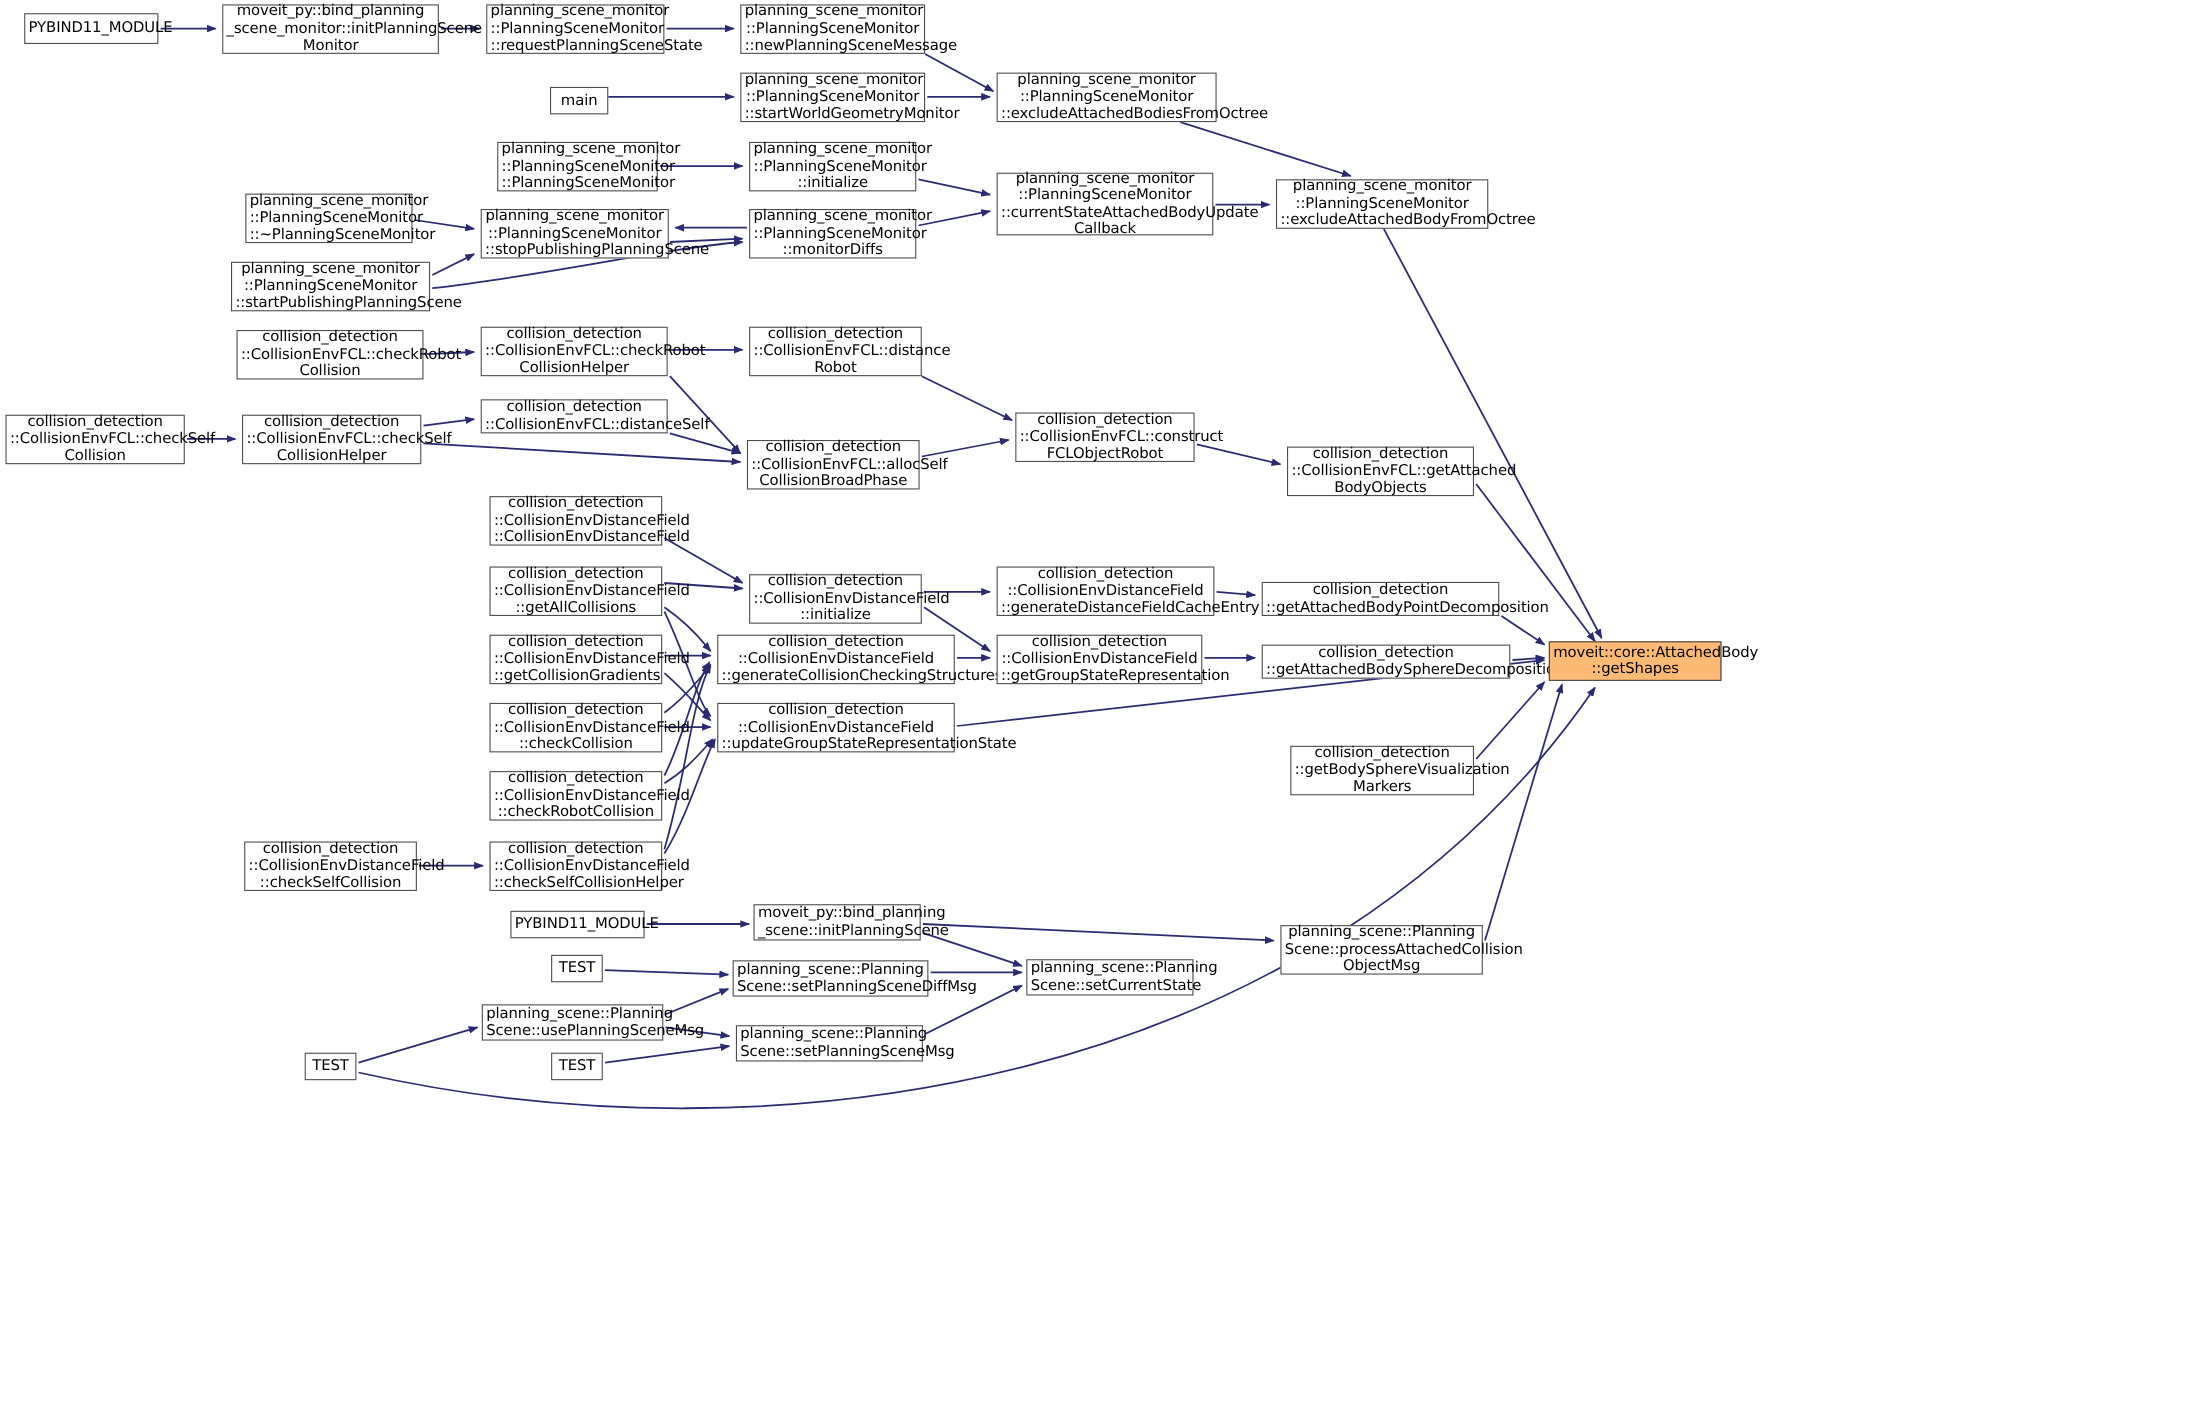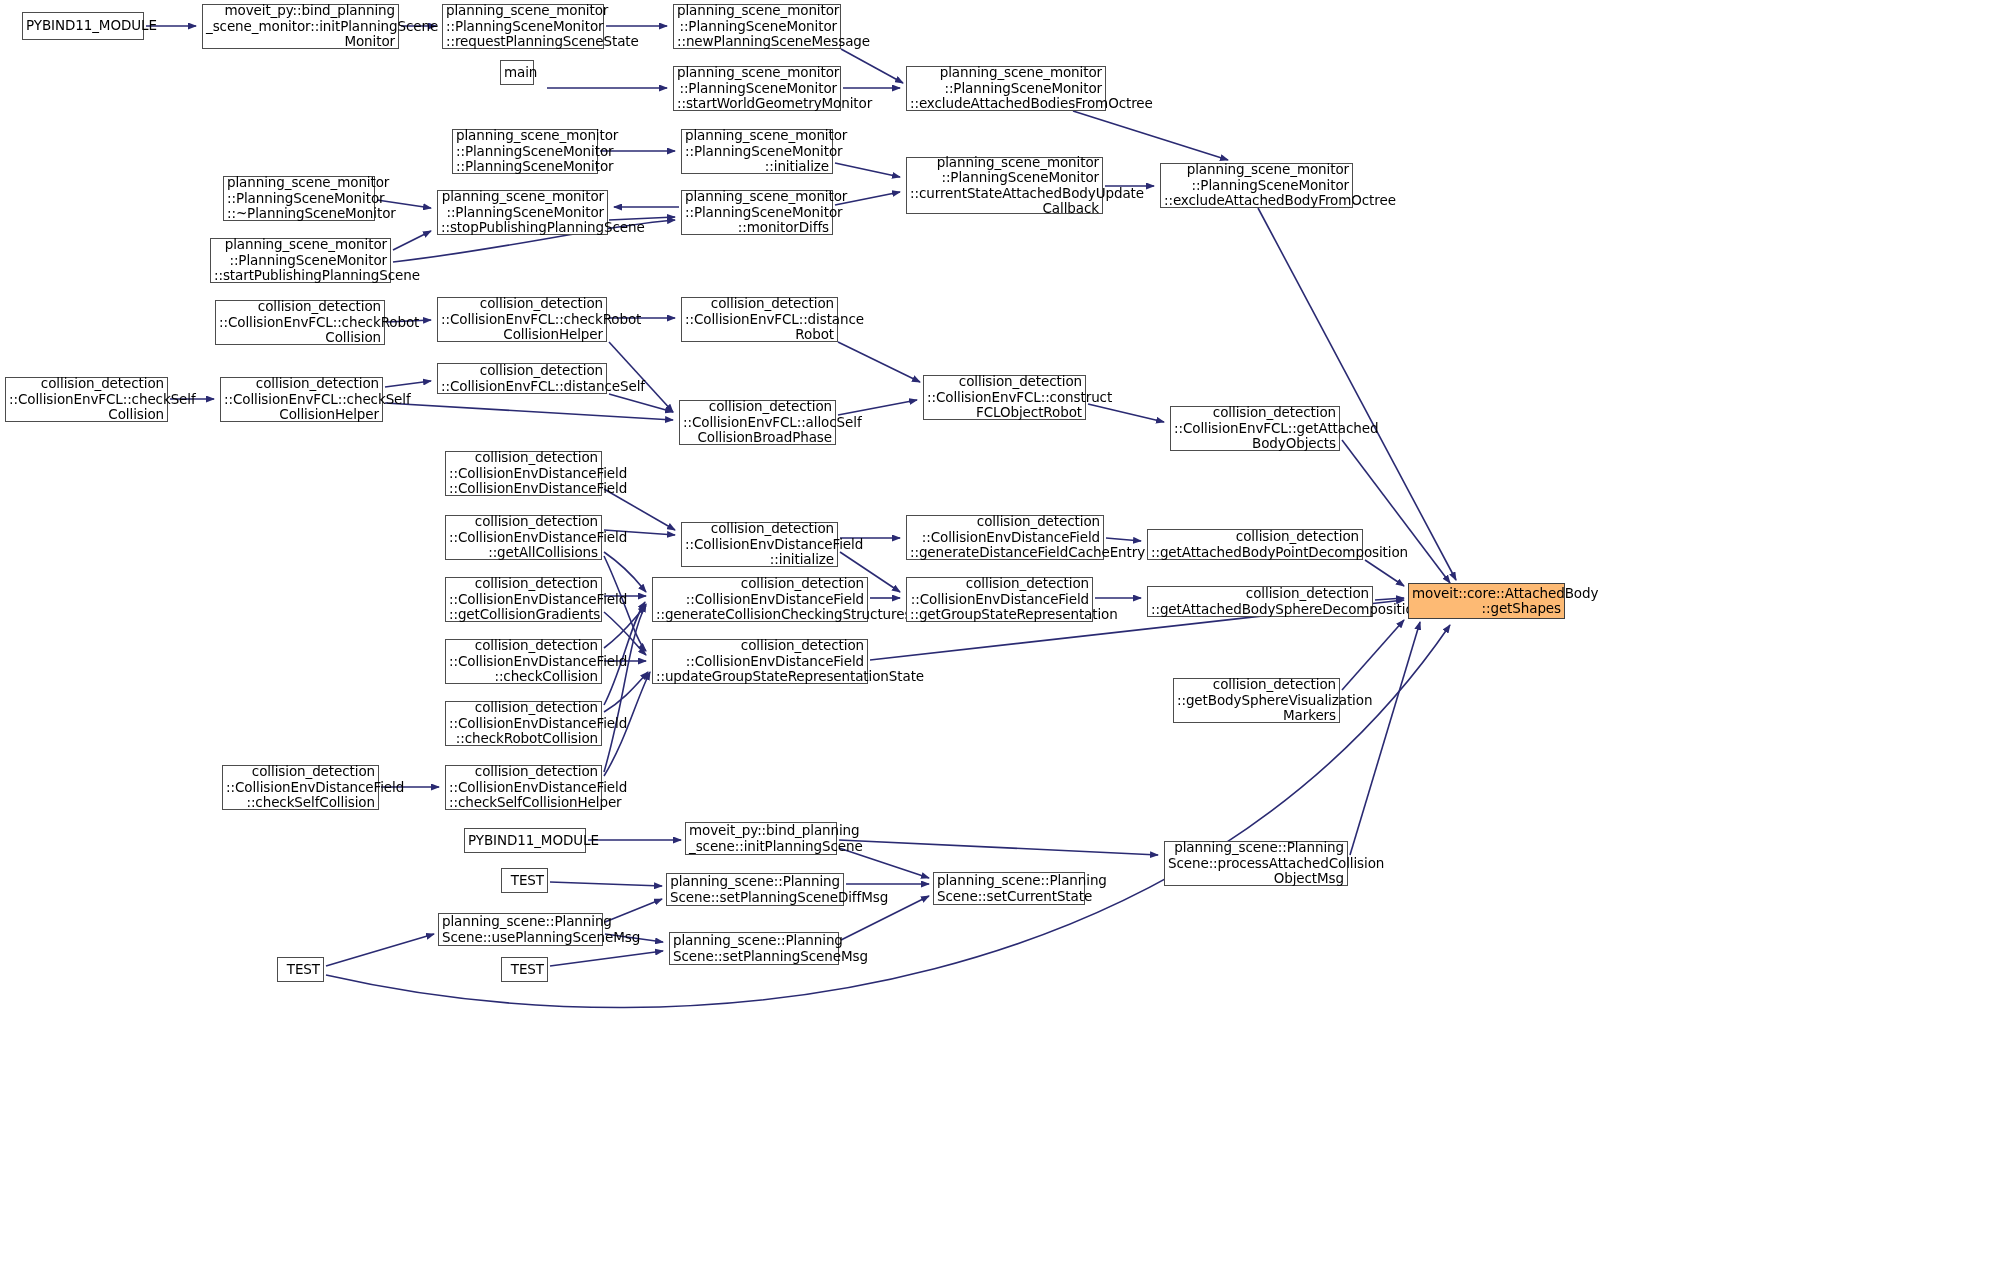--- a/index.html
+++ b/index.html
@@ -46,7 +46,6 @@
   .node .nlabel {
     display: block;
     width: 100%;
-    text-align: right;
   }
 </style>
 </head>

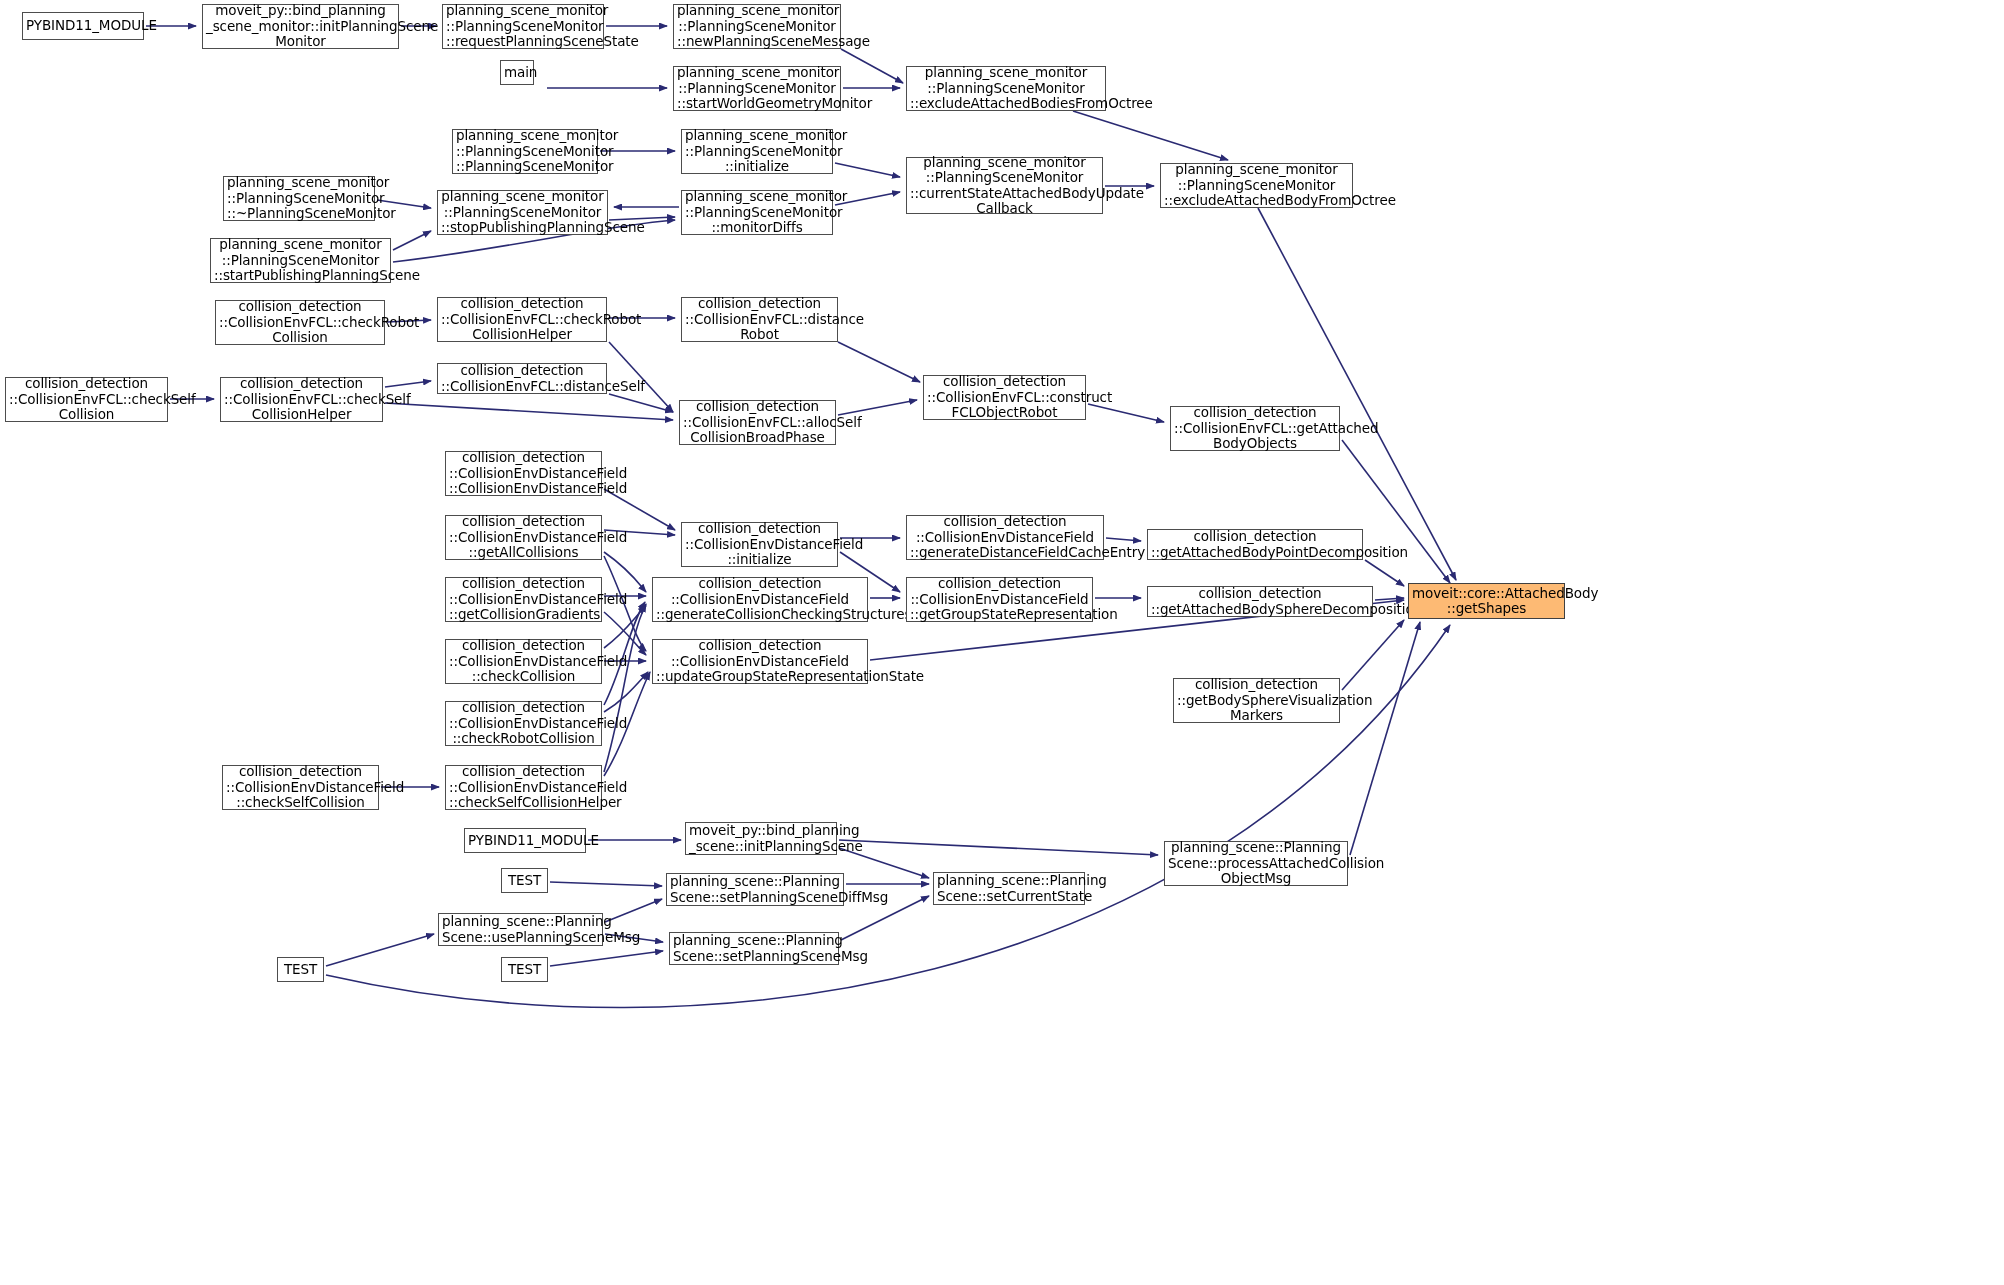--- a/index.html
+++ b/index.html
@@ -134,7 +134,7 @@
       <div class="node" style="left: 673px; top: 4px; width: 168px; height: 45px;"><span class="nlabel">planning_scene_monitor
 ::PlanningSceneMonitor
 ::newPlanningSceneMessage</span></div>
-      <div class="node" style="left: 500px; top: 60px; width: 34px; height: 25px;"><span class="nlabel">main</span></div>
+      <div class="node" style="left: 500px; top: 79px; width: 53px; height: 25px;"><span class="nlabel">main</span></div>
       <div class="node" style="left: 673px; top: 66px; width: 168px; height: 45px;"><span class="nlabel">planning_scene_monitor
 ::PlanningSceneMonitor
 ::startWorldGeometryMonitor</span></div>

